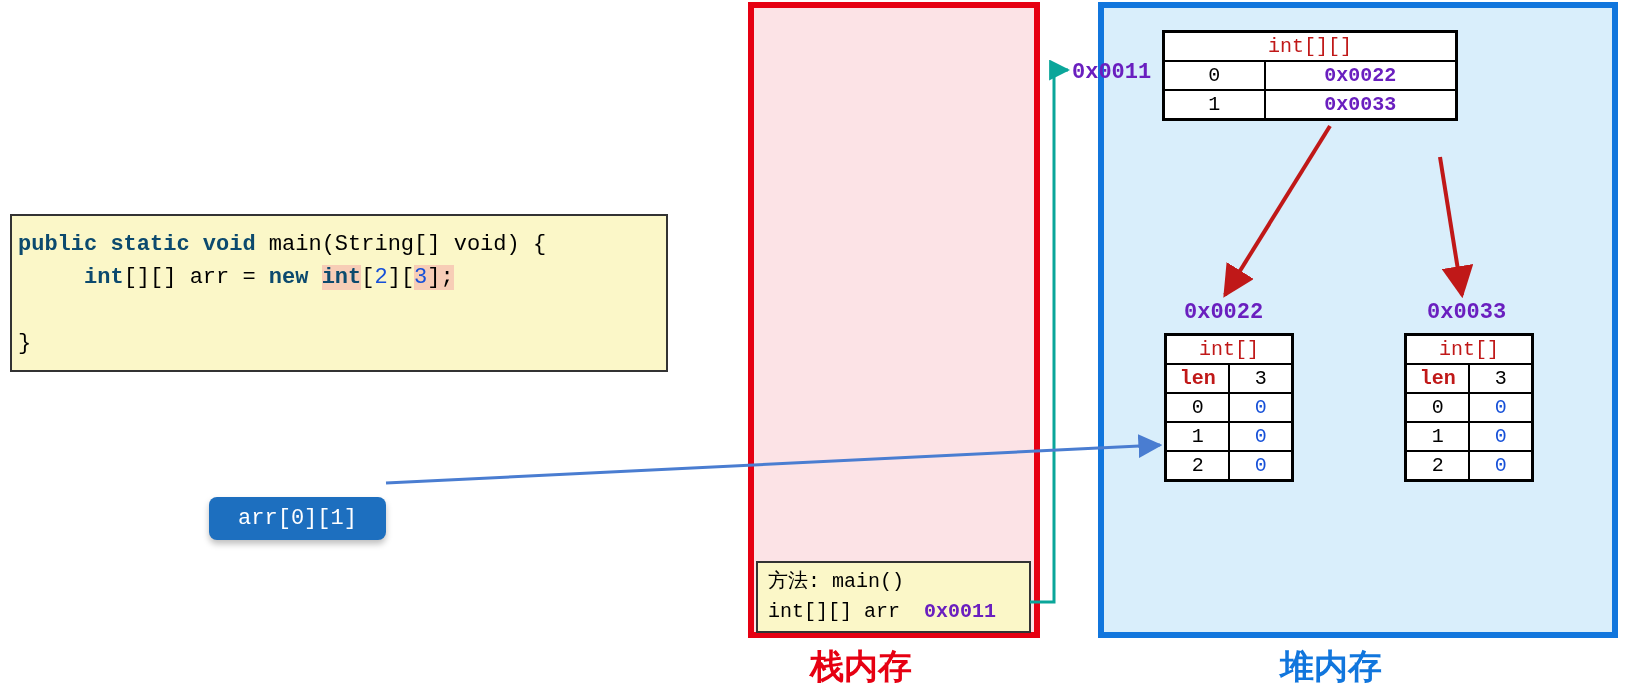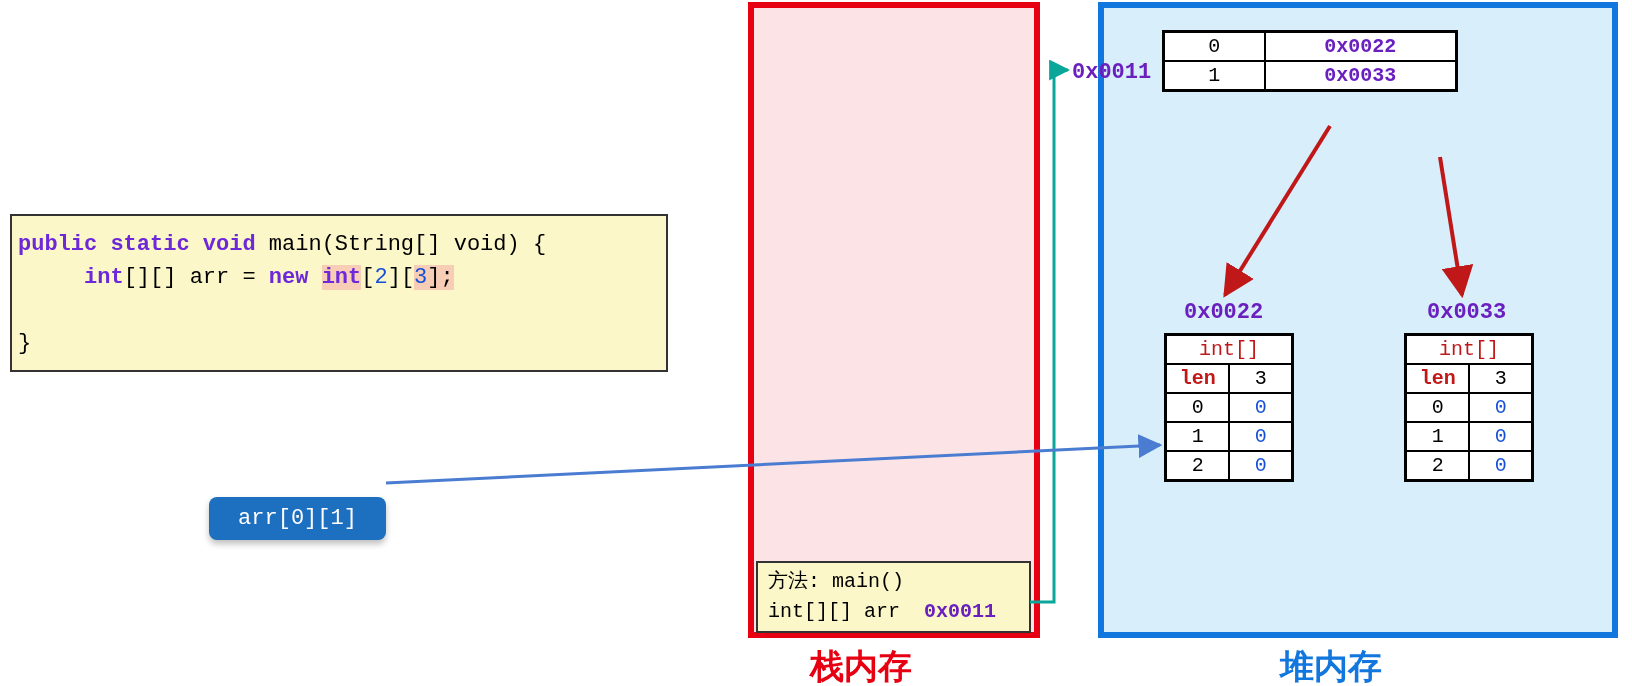--- a/index.html
+++ b/index.html
@@ -152,6 +152,9 @@
 
 <table id="table-0011" class="obj-table">
   <tbody>
+      <tr>
+        <th colspan="2">int[][]</th>
+      </tr>
   <tr>
         <td class="c0">0</td>
       <td class="c1 val-addr">0x0022</td>

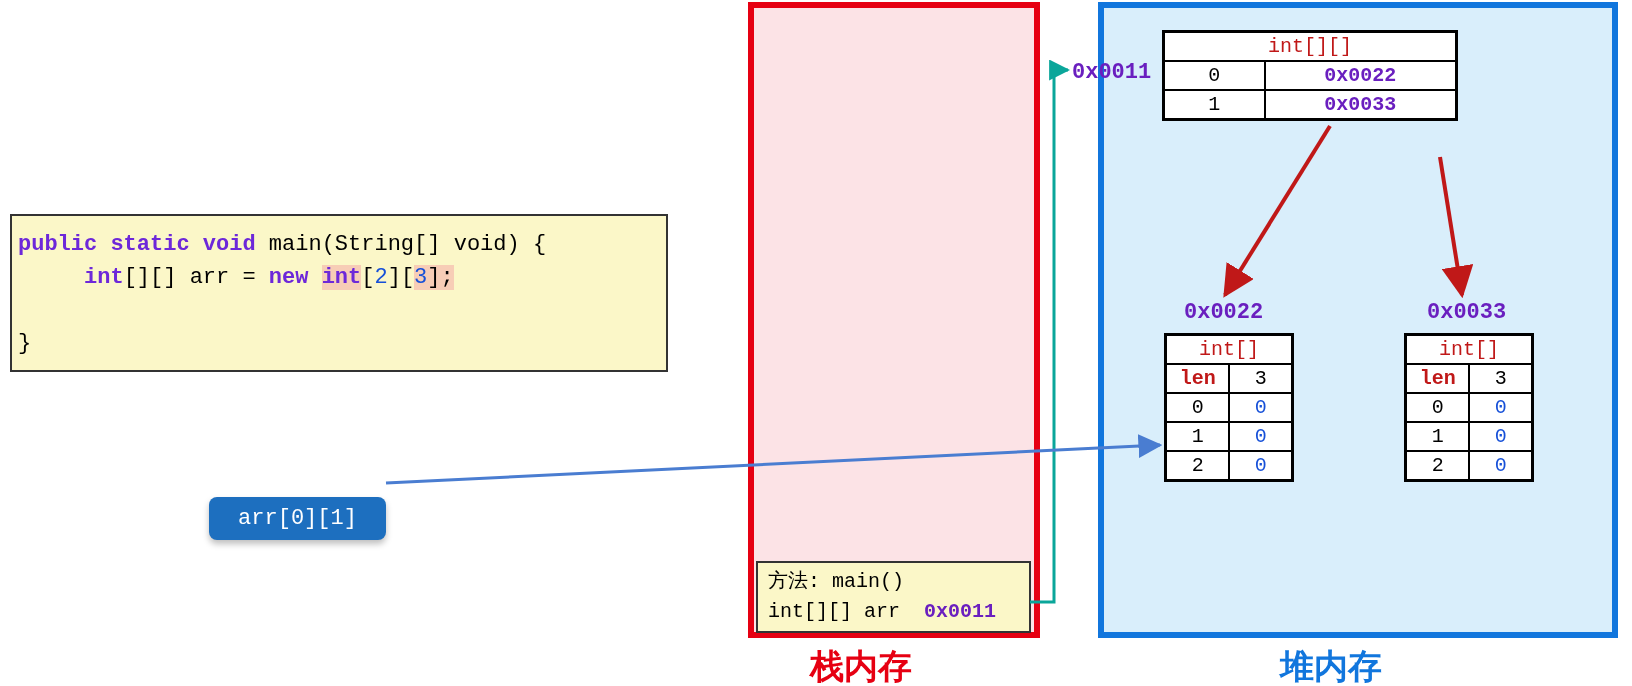--- a/index.html
+++ b/index.html
@@ -16,7 +16,7 @@
     line-height: 1.5;
     white-space: pre;
   }
-  .kw { color: #6d28d9; font-weight: bold; }
+  .kw { color: #0c4a6e; font-weight: bold; }
   .num { color: #1650d8; }
   .hl { background: #f7cdb6; }
 

